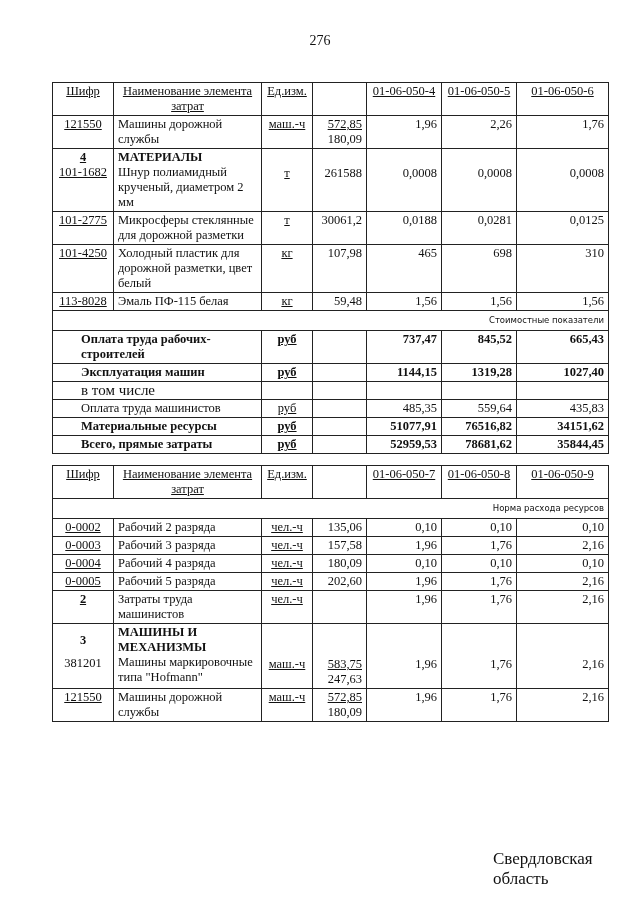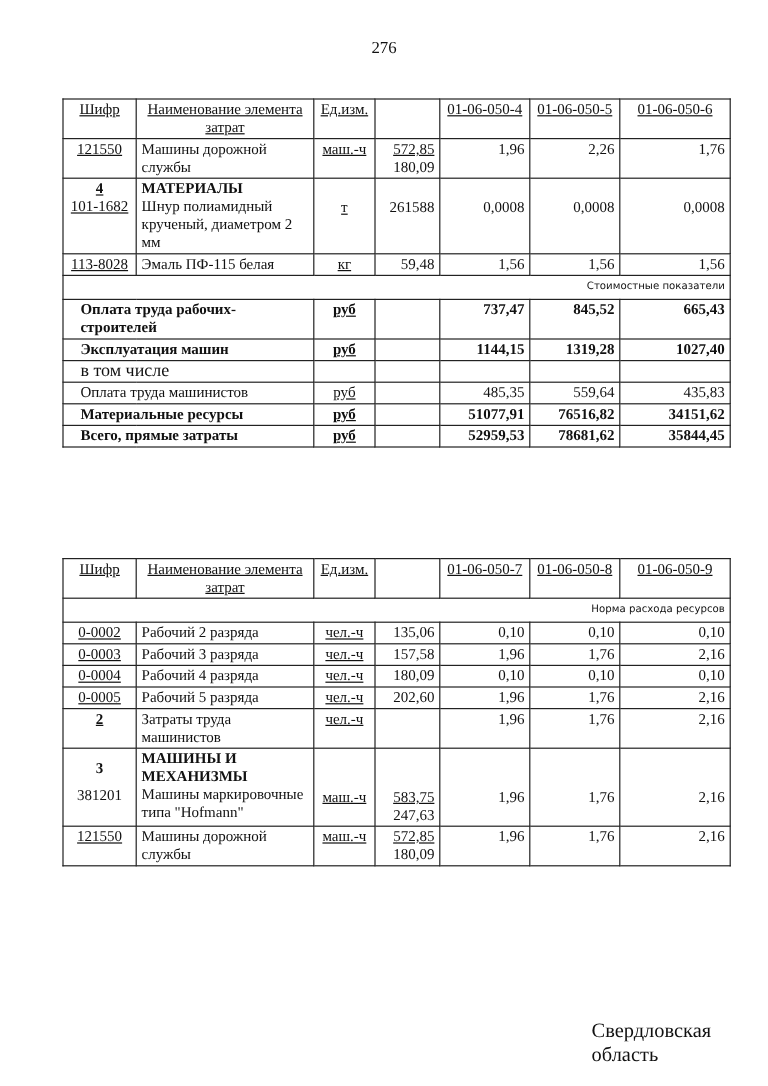--- a/index.html
+++ b/index.html
@@ -65,6 +65,15 @@
     <td class="c5" style="padding-top:17px">0,0008</td>
     <td class="c6" style="padding-top:17px">0,0008</td>
   </tr>
+  <tr class="nob-tb">
+    <td class="center">101-2775</td>
+    <td>Микросферы стеклянные для дорожной разметки</td>
+    <td class="center">т</td>
+    <td class="c3">30061,2</td>
+    <td class="c4">0,0188</td>
+    <td class="c5">0,0281</td>
+    <td class="c6">0,0125</td>
+  </tr>
   <tr class="nob-t">
     <td class="center">113-8028</td>
     <td>Эмаль ПФ-115 белая</td>

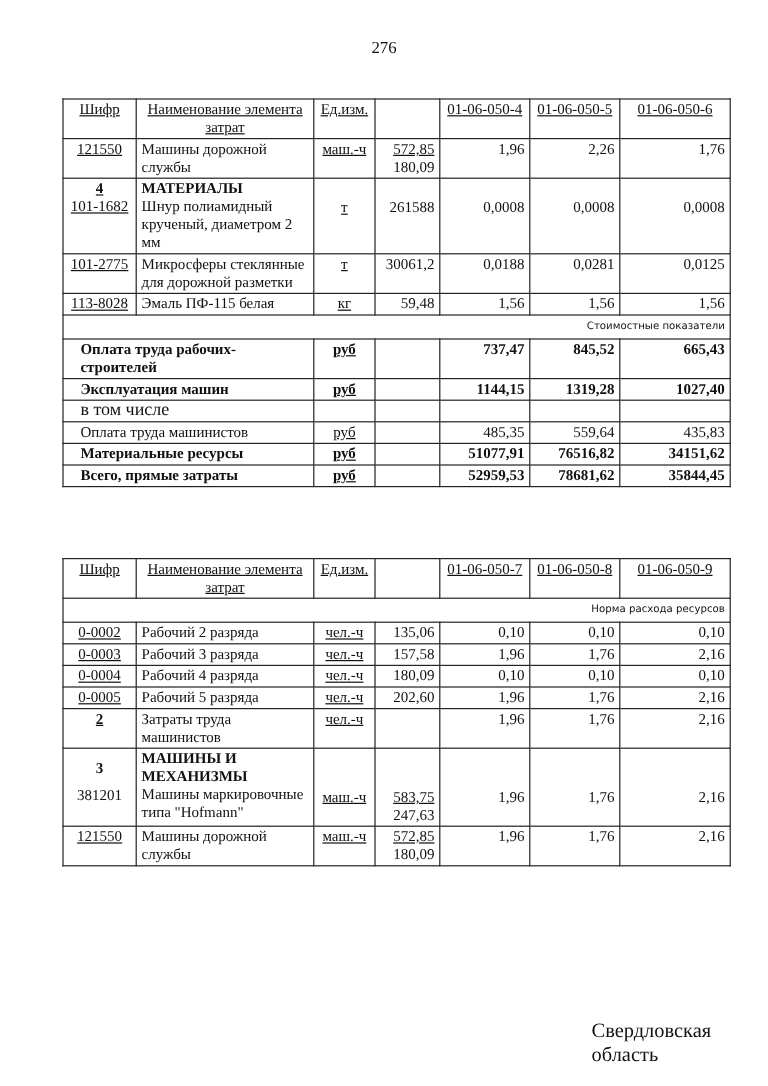--- a/index.html
+++ b/index.html
@@ -74,6 +74,15 @@
     <td class="c5">0,0281</td>
     <td class="c6">0,0125</td>
   </tr>
+  <tr class="nob-tb">
+    <td class="center">101-4250</td>
+    <td>Холодный пластик для дорожной разметки, цвет белый</td>
+    <td class="center">кг</td>
+    <td class="c3">107,98</td>
+    <td class="c4">465</td>
+    <td class="c5">698</td>
+    <td class="c6">310</td>
+  </tr>
   <tr class="nob-t">
     <td class="center">113-8028</td>
     <td>Эмаль ПФ-115 белая</td>

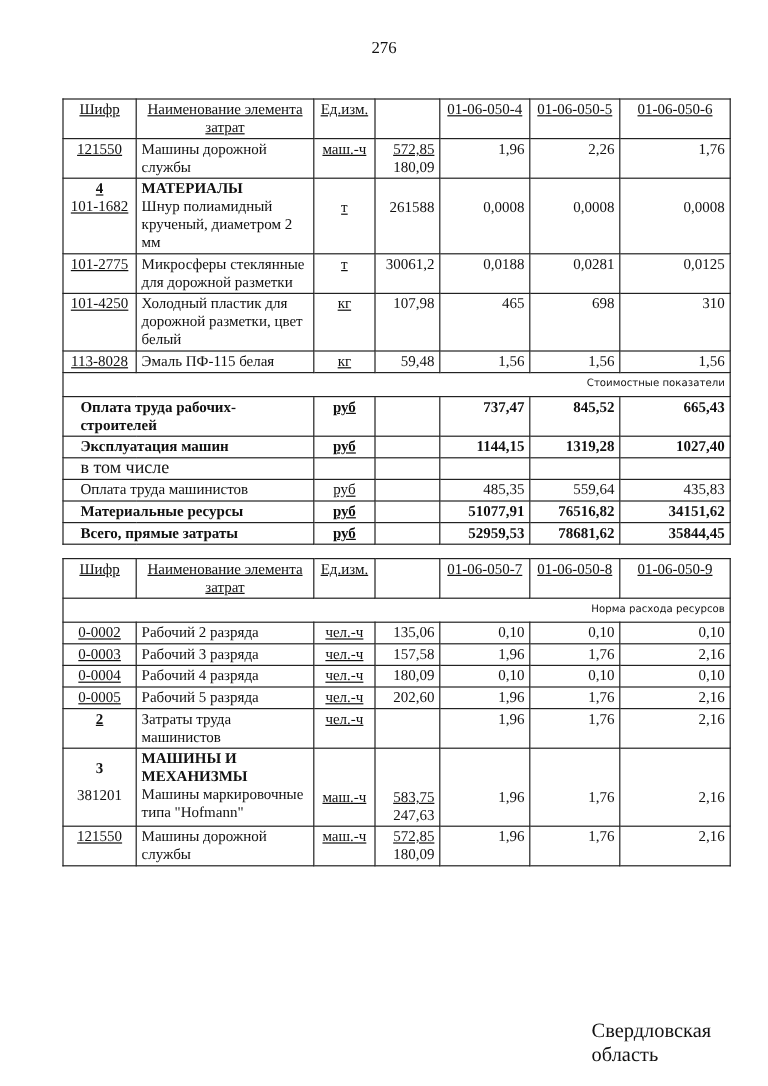--- a/index.html
+++ b/index.html
@@ -19,7 +19,7 @@
   .nob-tb td { border-top:none; border-bottom:none; }
   .nob-t td { border-top:none; }
   .nob-b td { border-bottom:none; }
-  .sum td.lbl { padding-left:14px; }
+  .sum td.lbl { padding-left:28px; }
   .sum td { padding-top:1px; padding-bottom:1px; }
 </style>
 </head>

